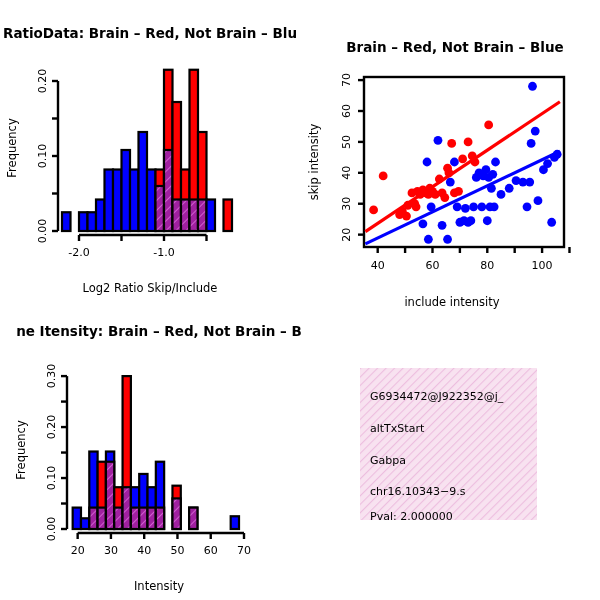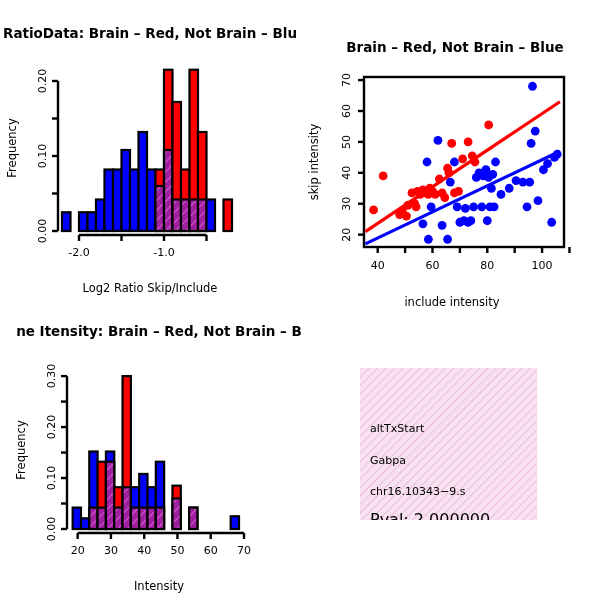--- a/index.html
+++ b/index.html
@@ -270,6 +270,7 @@
       <rect x="0" y="0" width="177" height="152" fill="url(#pinkHatch)"></rect>
     </svg>
     <div style="position:absolute;left:10px;top:0;width:175px;height:152px;">
+      <div class="infotxt" style="position:absolute;left:0;top:22px;white-space:nowrap;">G6934472@J922352@j_</div>
       <div class="infotxt" style="position:absolute;left:0;top:54px;white-space:nowrap;">altTxStart</div>
       <div class="infotxt" style="position:absolute;left:0;top:86px;white-space:nowrap;text-align:center;">Gabpa</div>
       <div class="infotxt" style="position:absolute;left:0;top:117px;white-space:nowrap;">chr16.10343−9.s</div>

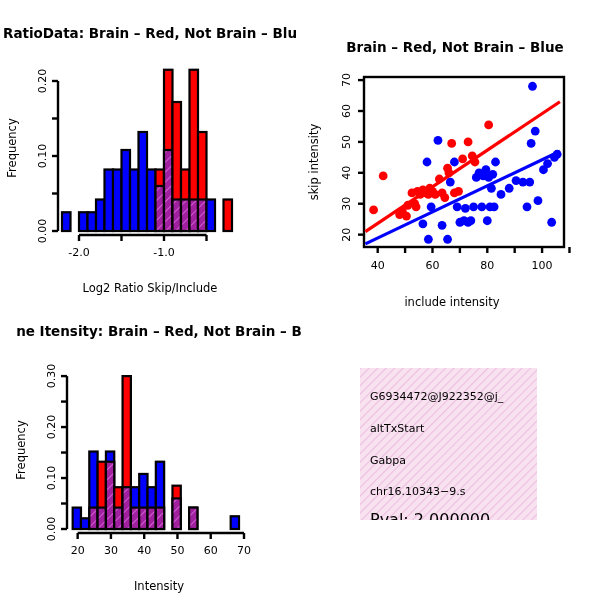--- a/index.html
+++ b/index.html
@@ -13,7 +13,7 @@
   .axlab{font-size:11.5px;}
   .tick{font-size:11px;}
   .infotxt{font-size:11px;}
-  .pvaltxt{font-size:16px;fill:#AA1111;text-decoration:underline;}
+  .pvaltxt{font-size:11px;fill:#AA1111;text-decoration:underline;}
 </style>
 </head>
 <body>

